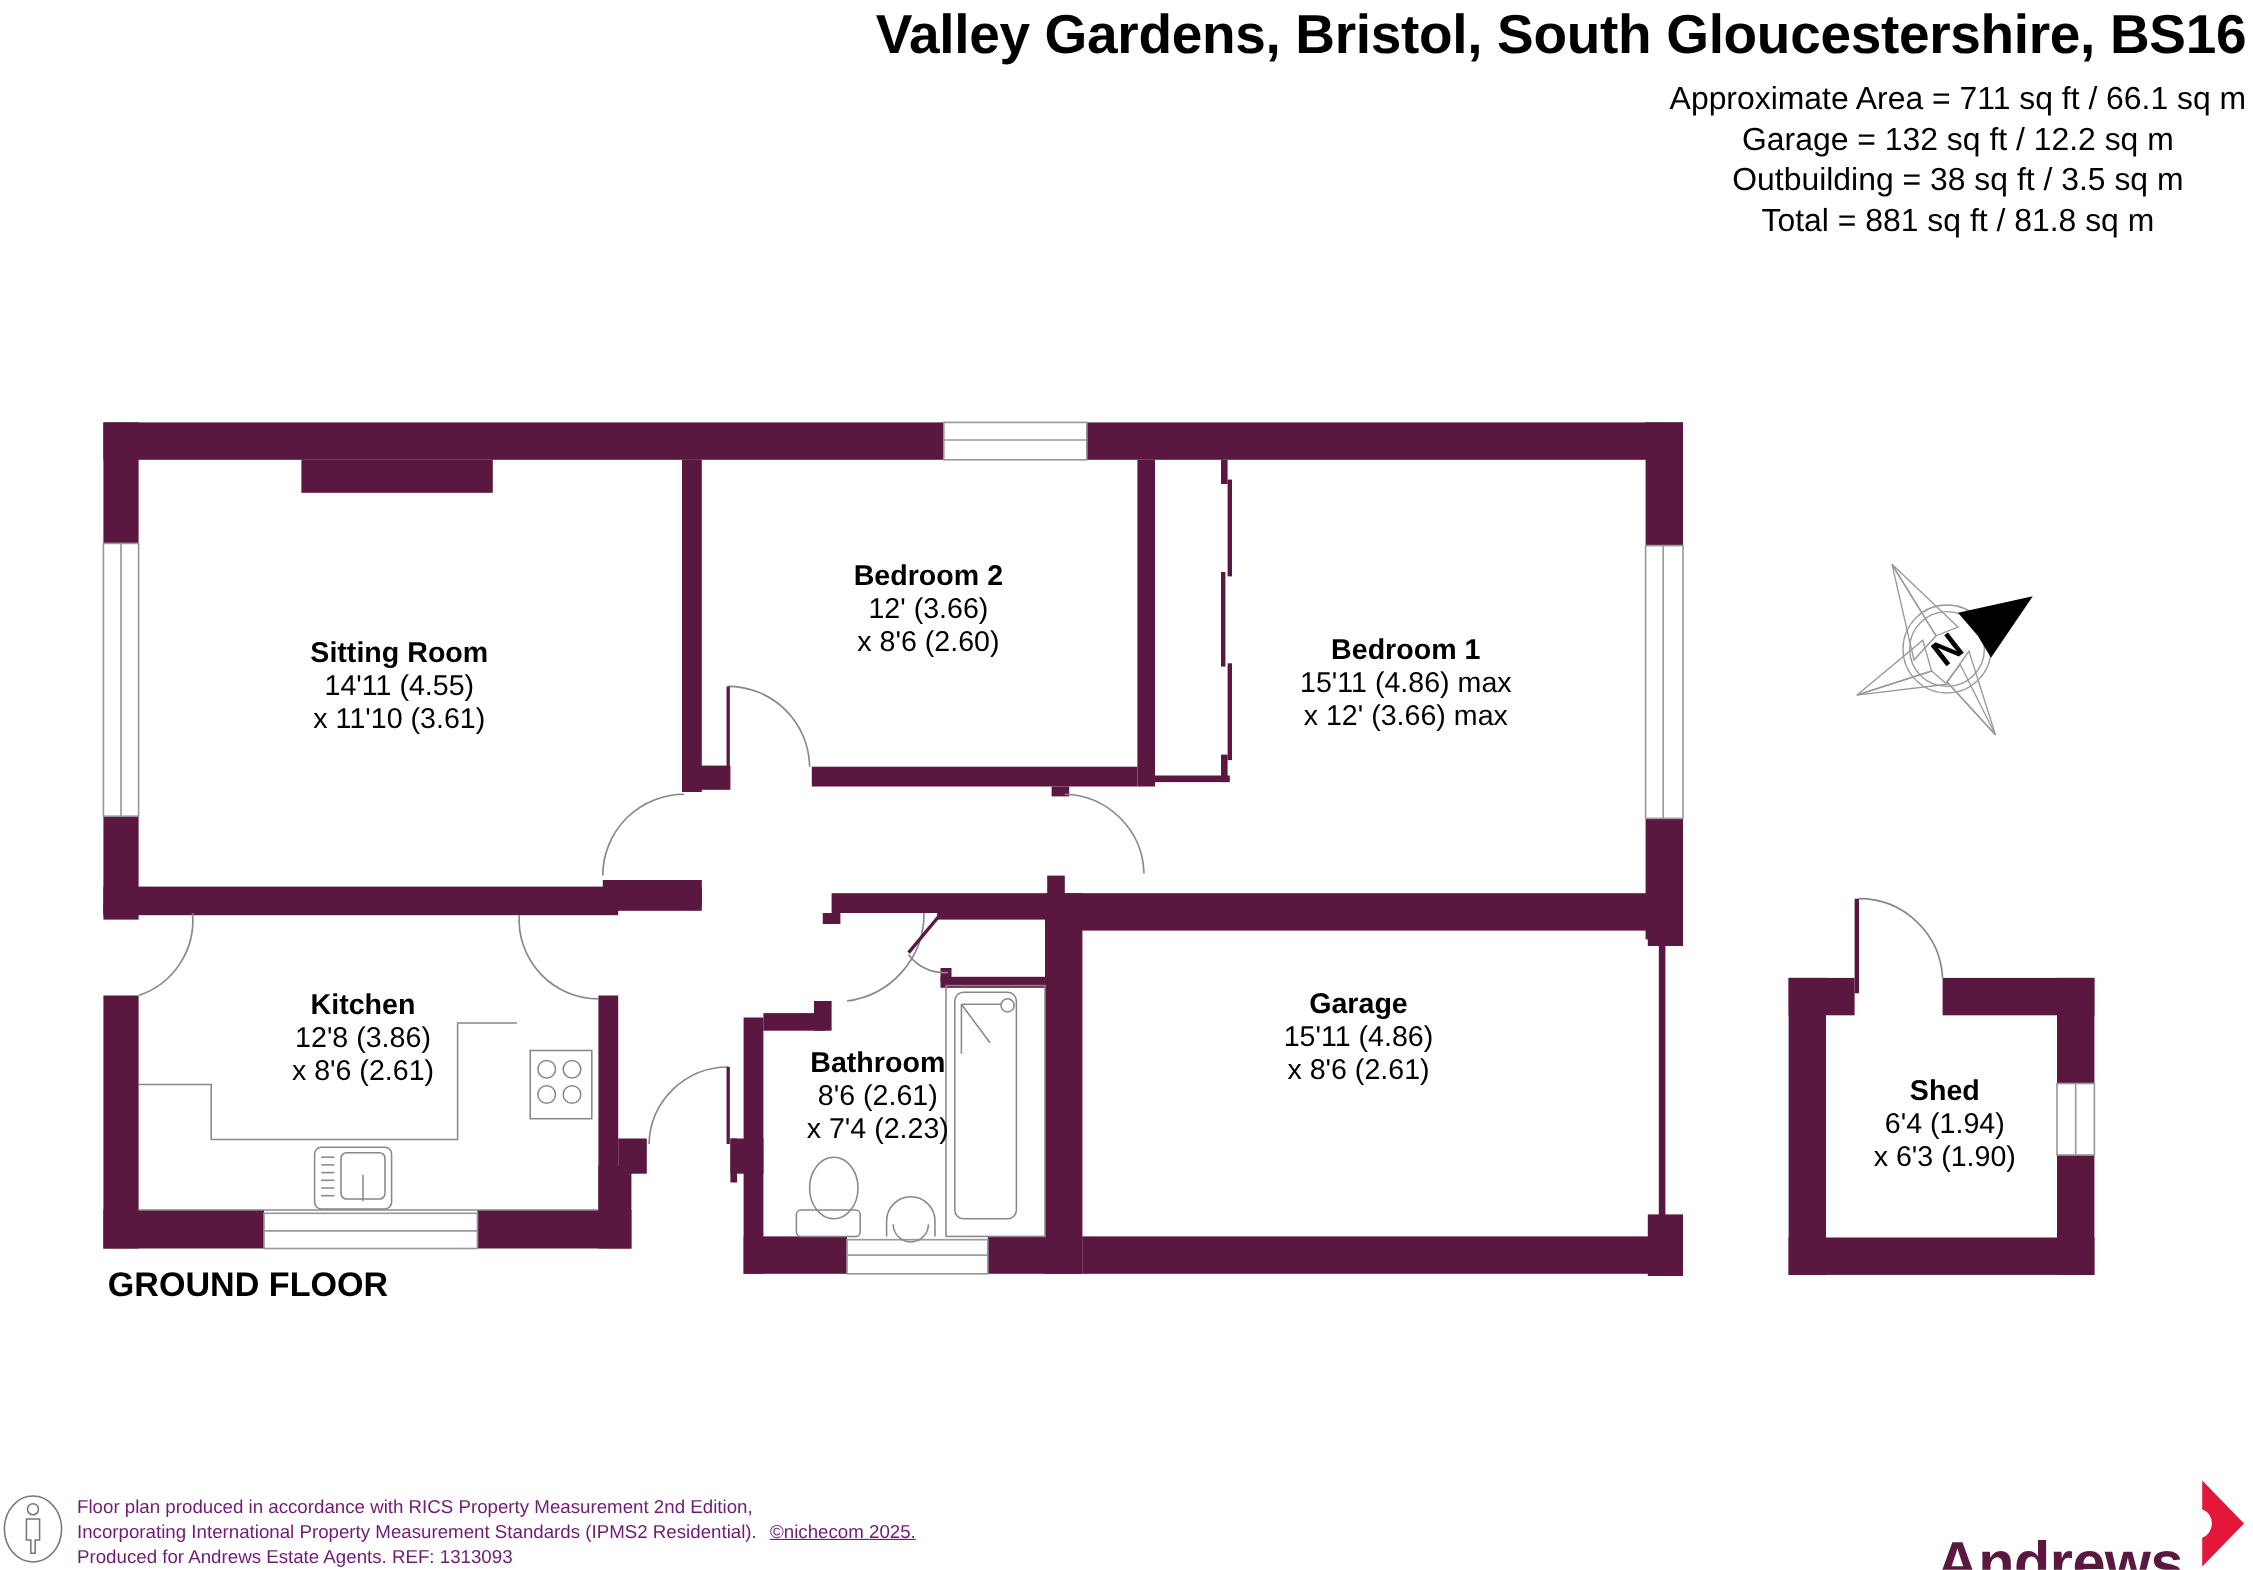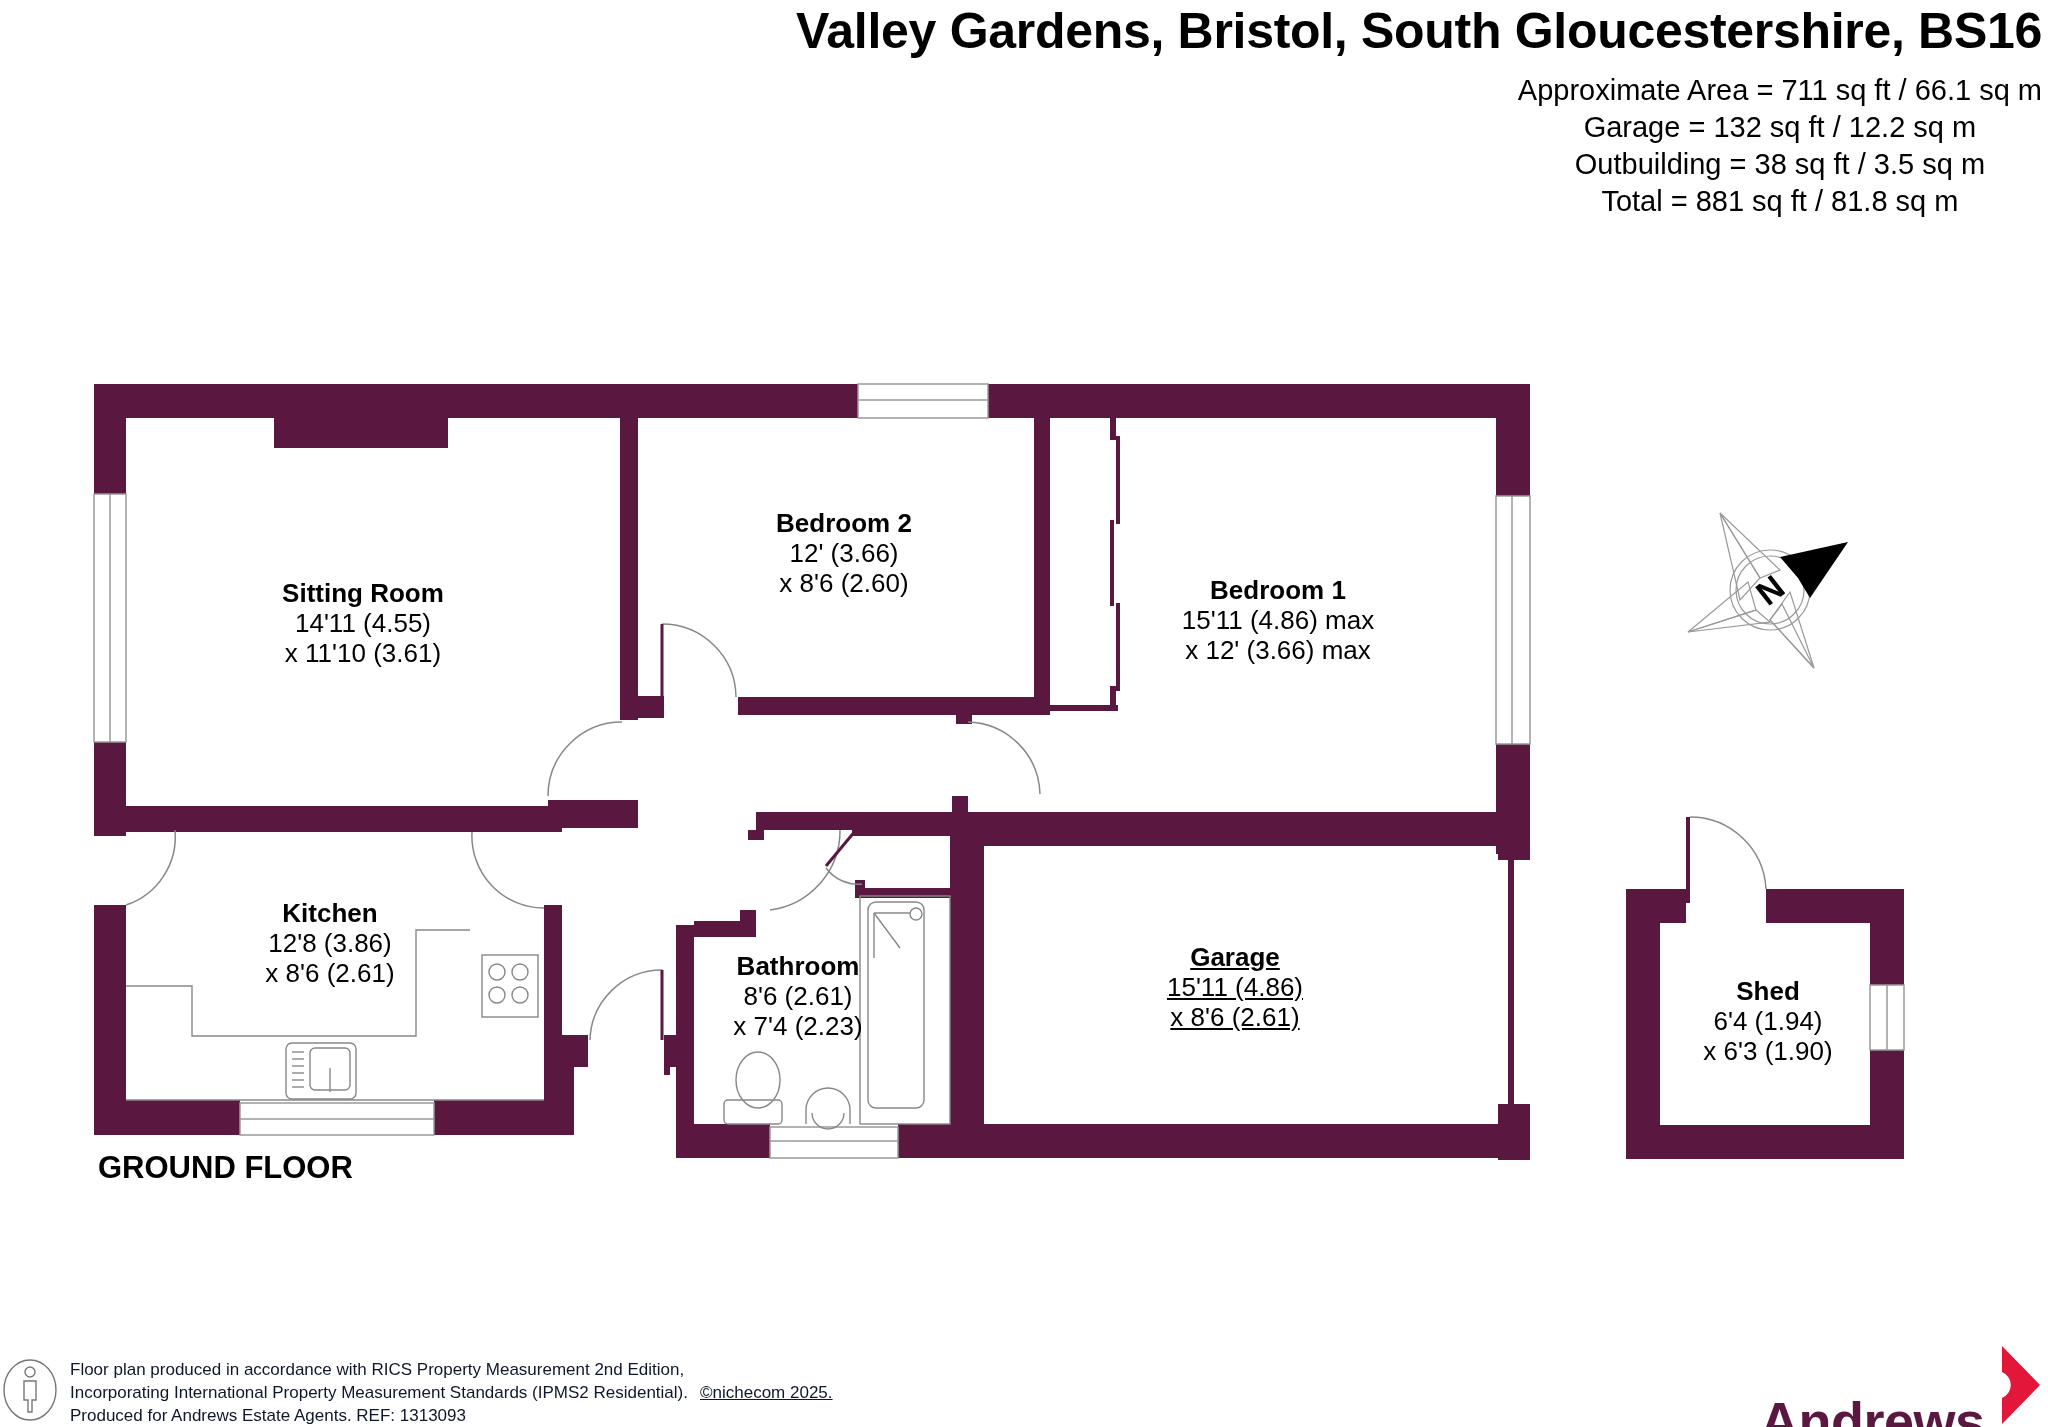--- a/index.html
+++ b/index.html
@@ -217,7 +217,7 @@
   <span class="rdim">8'6 (2.61)</span>
   <span class="rdim">x 7'4 (2.23)</span>
 </div>
-<div class="room-label" style="left:1235px; top:942px;text-decoration:underline;">
+<div class="room-label" style="left:1235px; top:897px;">
   <span class="rname">Garage</span>
   <span class="rdim">15'11 (4.86)</span>
   <span class="rdim">x 8'6 (2.61)</span>

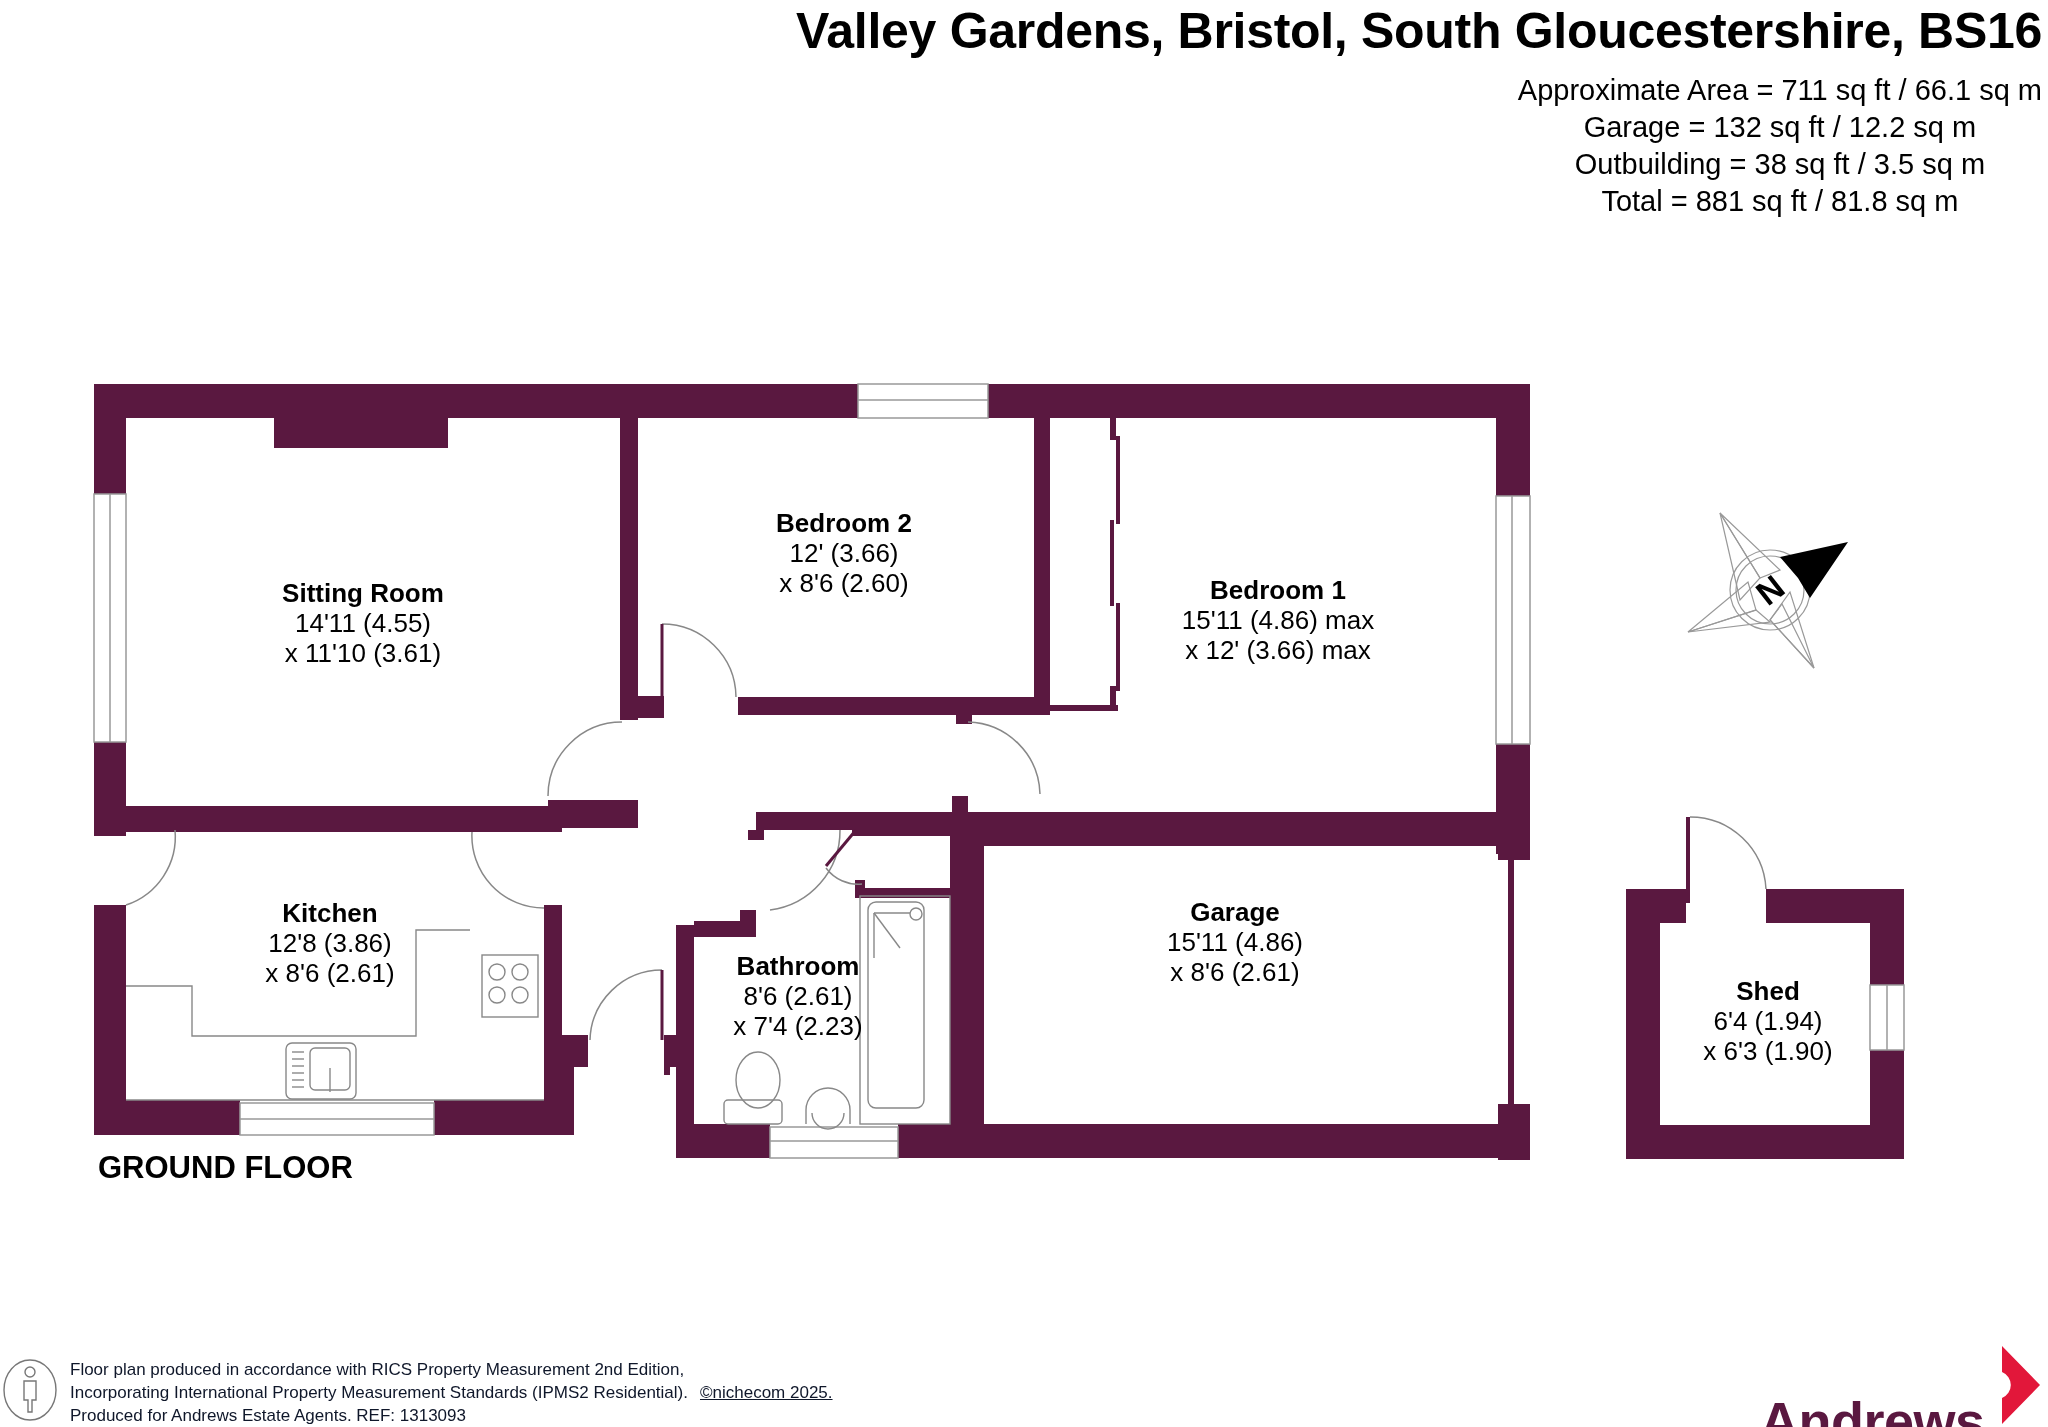--- a/index.html
+++ b/index.html
@@ -12,7 +12,7 @@
     .room-label .rname { font-weight: bold; display: block; }
     .room-label .rdim { display: block; }
     .floor-label { position: absolute; left: 98px; top: 1150px; font-size: 31px; font-weight: bold; white-space: nowrap; }
-    .footer { position: absolute; left: 70px; top: 1358px; font-size: 17px; line-height: 23px; color: #0f172a; white-space: nowrap; }
+    .footer { position: absolute; left: 70px; top: 1358px; font-size: 17px; line-height: 23px; color: #701a75; white-space: nowrap; }
     .footer .copy { margin-left: 12px; text-decoration: underline; }
     .brand { position: absolute; left: 1760px; top: 1347px; font-size: 54px; font-weight: bold; color: #5a1840; letter-spacing: -0.5px; white-space: nowrap; margin-top: 43px; }
     .brand-mark { position: absolute; left: 1998px; top: 1346px; width: 44px; height: 78px; }

